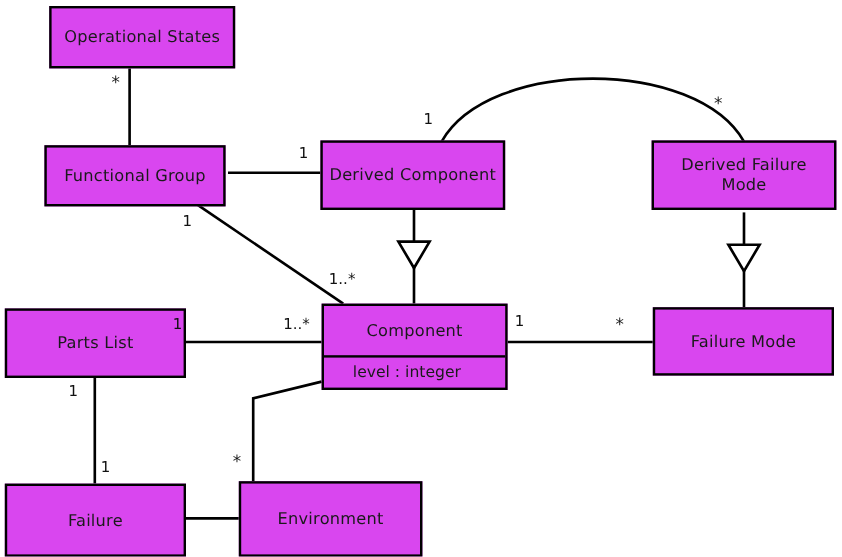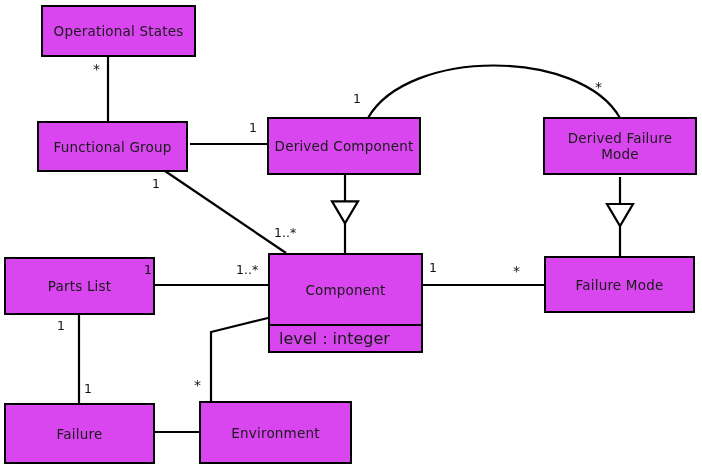--- a/index.html
+++ b/index.html
@@ -109,7 +109,7 @@
       <div class="uml-class" style="left: 4px; top: 257px; width: 151px; height: 58px;">
         <div class="uml-name-compartment">Parts List</div>
       </div>
-      <div class="uml-class" style="left: 268px; top: 253px; width: 155px; height: 100px;">
+      <div class="uml-class" style="left: 268px; top: 253px; width: 155px; height: 72px;">
         <div class="uml-name-compartment">Component</div>
         <div class="uml-attr-compartment">level : integer</div>
       </div>

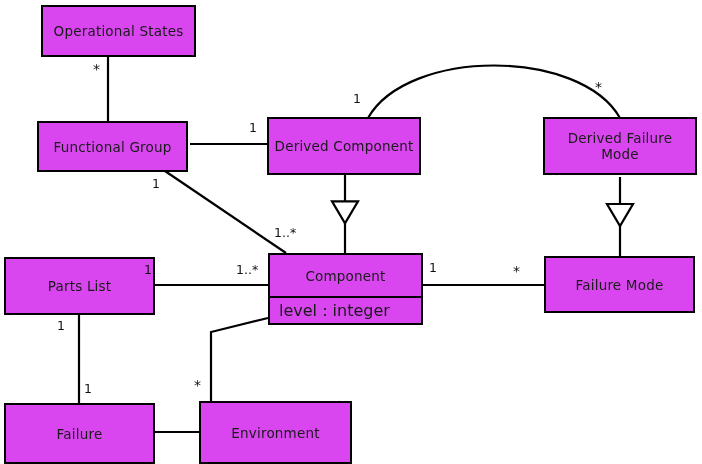--- a/index.html
+++ b/index.html
@@ -50,9 +50,9 @@
     display: flex;
     align-items: center;
     justify-content: flex-start;
-    font-size: 16px;
+    font-size: 13px;
     color: #1a1a1a;
-    padding-left: 9px;
+    padding-left: 24px;
     height: 27px;
     flex: 0 0 27px;
   }

